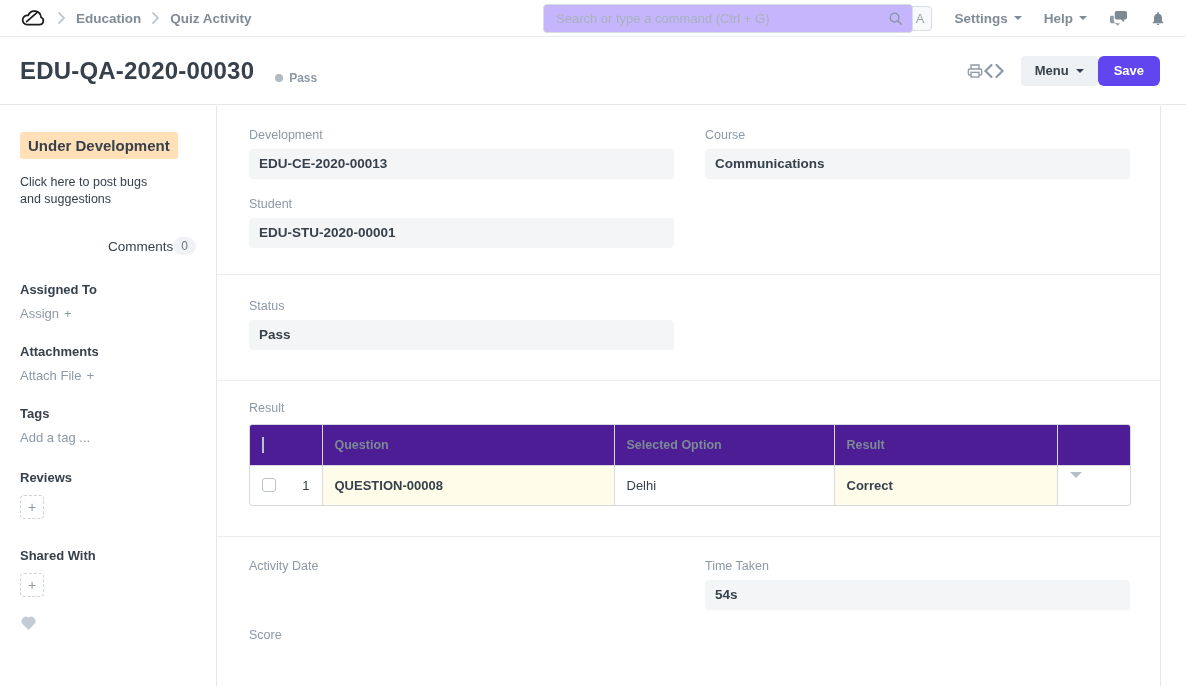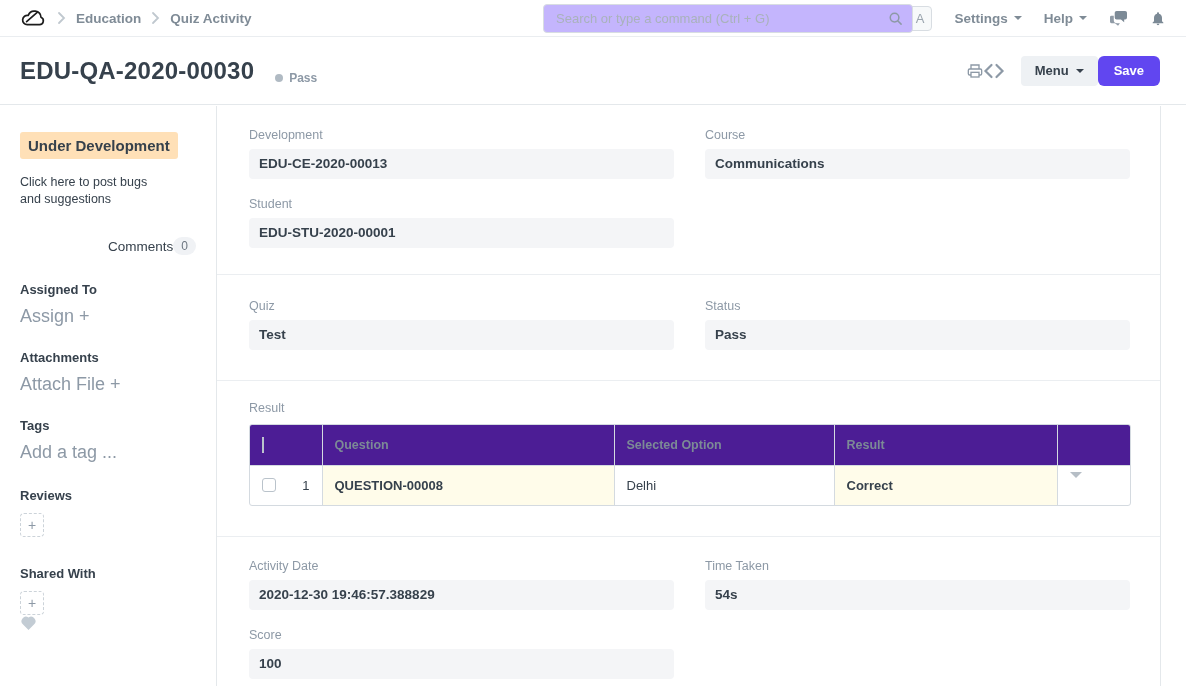--- a/index.html
+++ b/index.html
@@ -55,7 +55,7 @@
   .sb-comments .lbl { font-size: 13.5px; color: #36414c; }
   .sb-pill { background: #f0f2f5; color: #6c7680; font-size: 12px; padding: 2px 8px; border-radius: 10px; }
   .sb-h { font-size: 13px; font-weight: 700; color: #36414c; }
-  .sb-action { font-size: 18px; color: #8d99a6; margin-top: 9px; cursor: pointer; display: flex; align-items: center; gap: 5px; }
+  .sb-action { font-size: 13px; color: #8d99a6; margin-top: 9px; cursor: pointer; display: flex; align-items: center; gap: 5px; }
   .sb-sec { margin-top: 23px; }
   .plus-box { margin-top: 10px; width: 24px; height: 24px; border: 1px dashed #ccd3d9; border-radius: 4px;
     color: #8d99a6; font-size: 14px; display: flex; align-items: center; justify-content: center; cursor: pointer; }

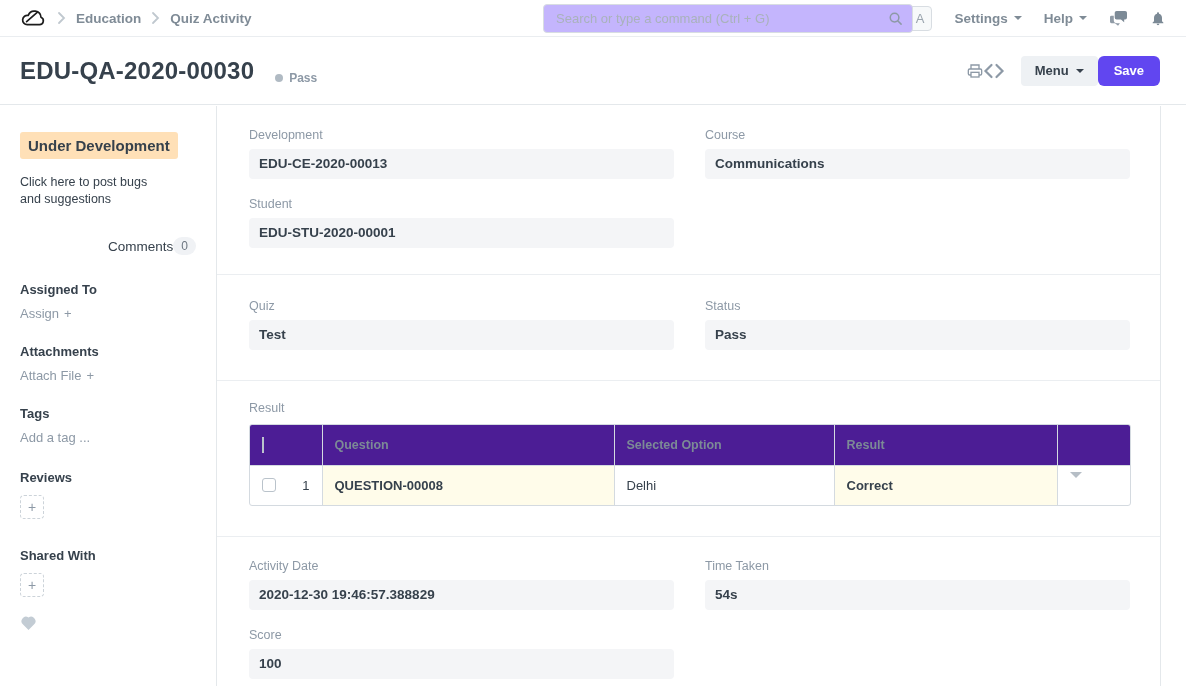--- a/index.html
+++ b/index.html
@@ -262,10 +262,6 @@
 
     <section class="sec sec-2">
       <div class="fgrid">
-        <div class="field">
-          <div class="flabel">Quiz</div>
-          <div class="fctrl">Test</div>
-        </div>
         <div class="field">
           <div class="flabel">Status</div>
           <div class="fctrl">Pass</div>

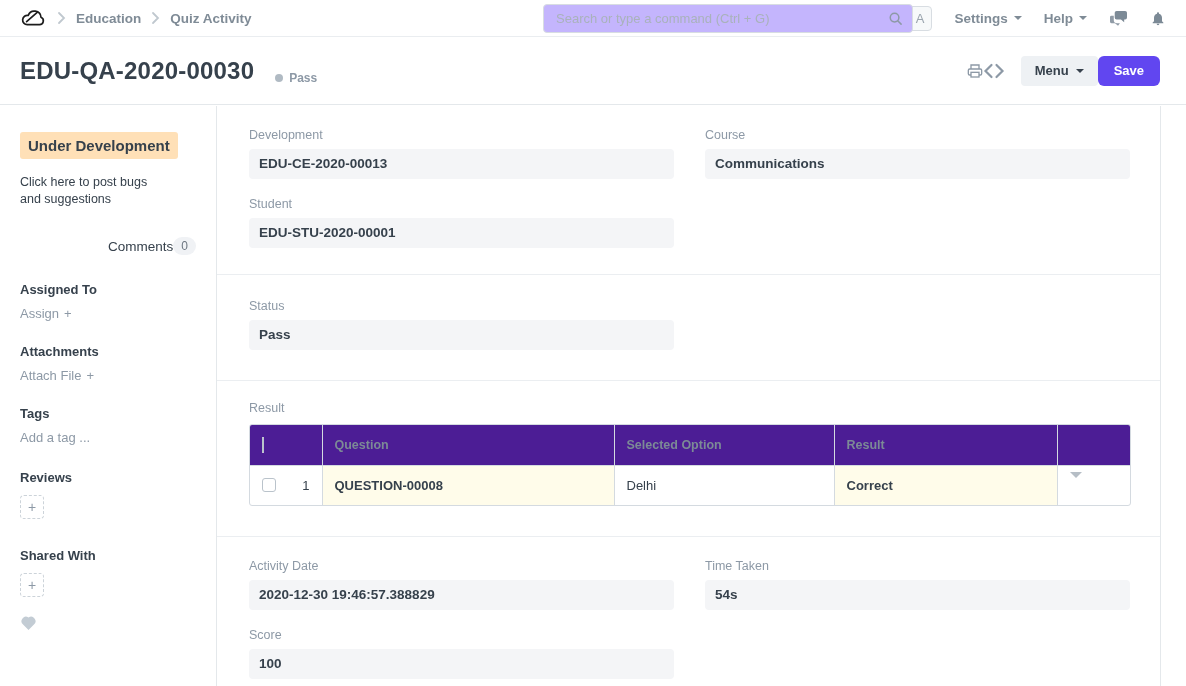--- a/index.html
+++ b/index.html
@@ -311,7 +311,6 @@
       <div class="fgrid">
         <div class="field">
           <div class="flabel">Activity Date</div>
-          <div class="fctrl">2020-12-30 19:46:57.388829</div>
         </div>
         <div class="field">
           <div class="flabel">Time Taken</div>

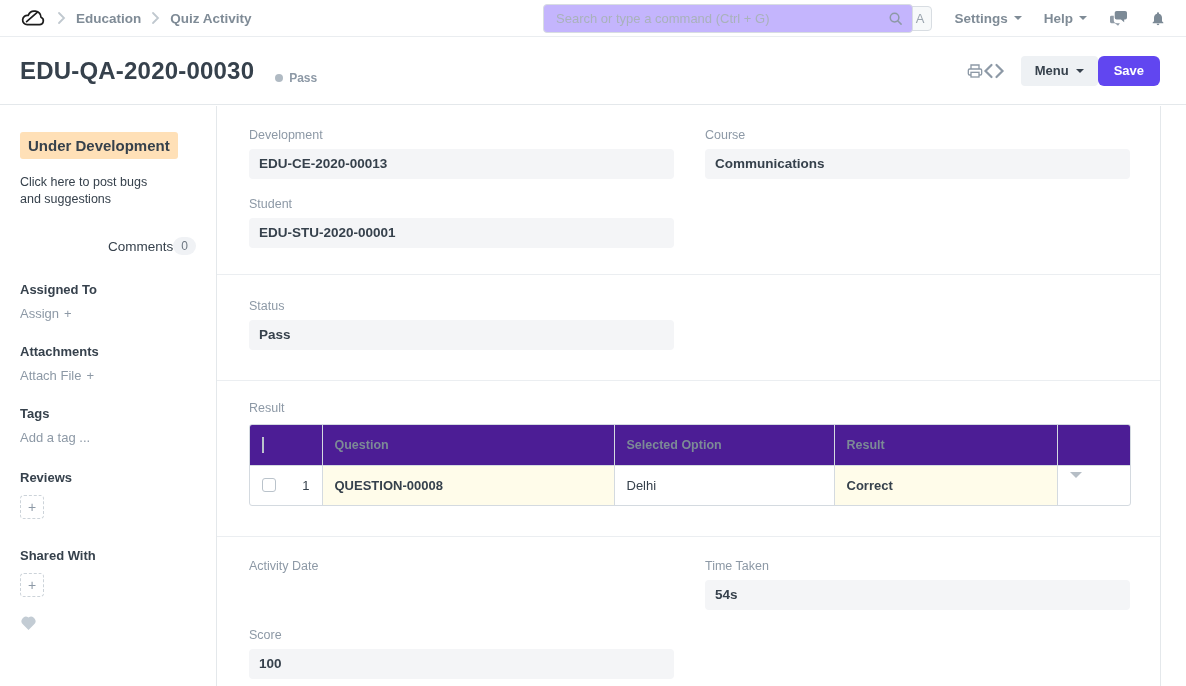--- a/index.html
+++ b/index.html
@@ -318,7 +318,6 @@
         </div>
         <div class="field">
           <div class="flabel">Score</div>
-          <div class="fctrl">100</div>
         </div>
         <div></div>
       </div>

